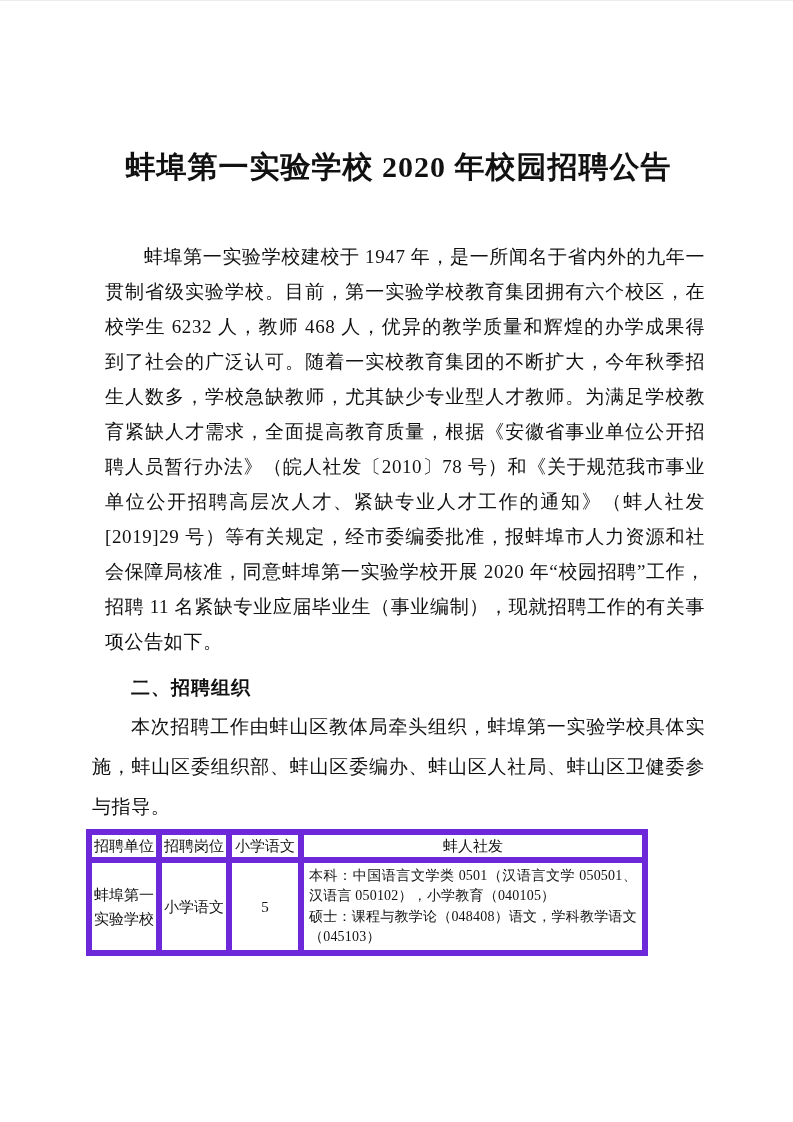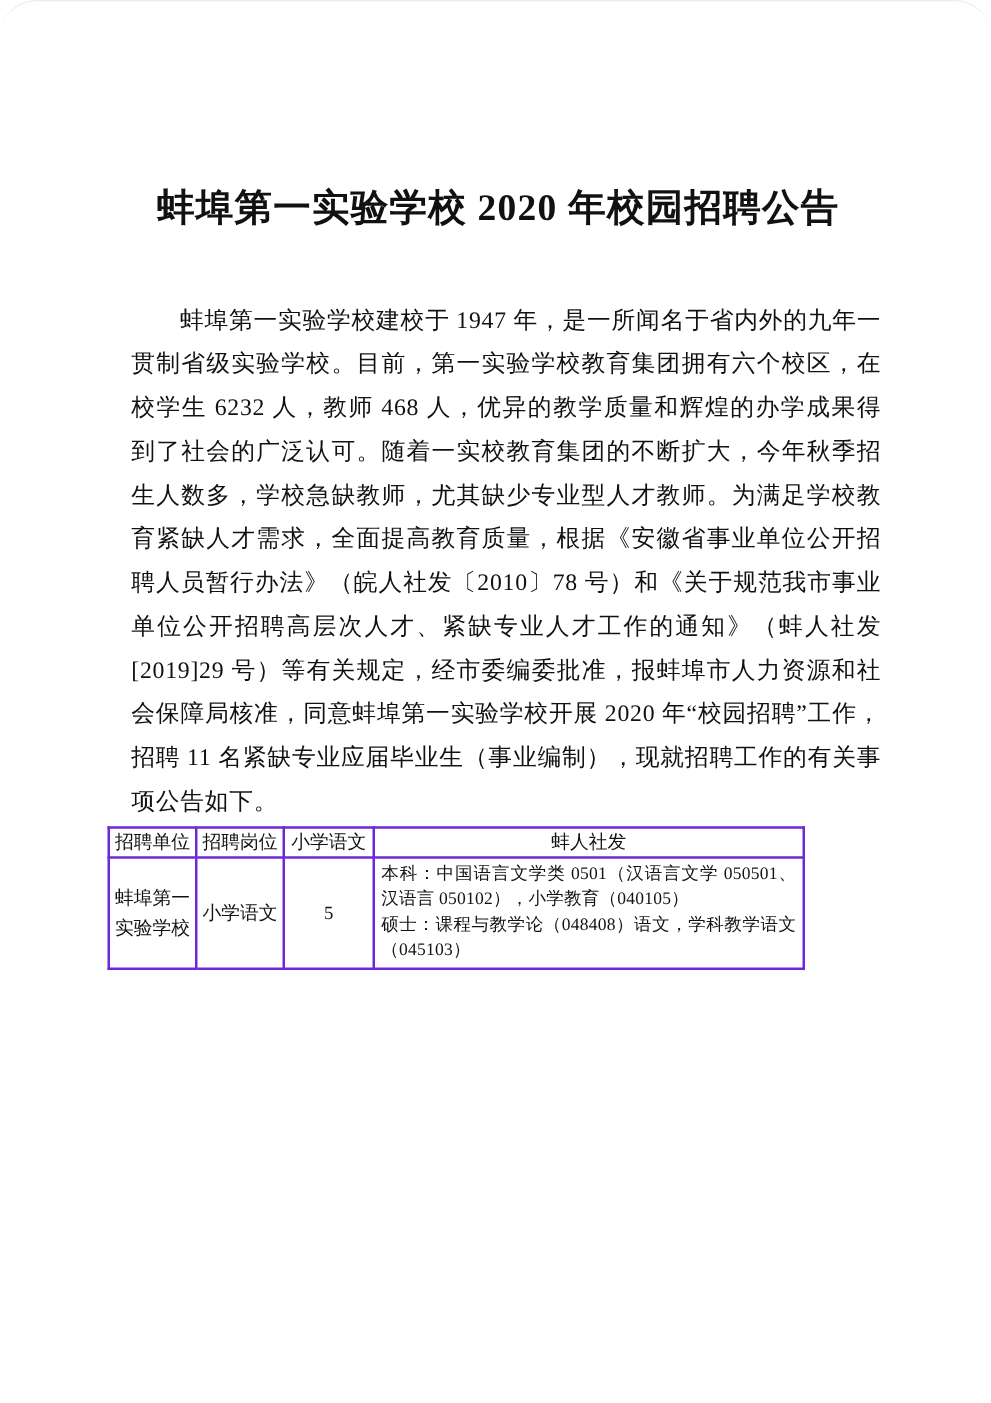--- a/index.html
+++ b/index.html
@@ -17,7 +17,6 @@
     border-top: 1px solid #ececec;
     font-family: "Liberation Serif", "DejaVu Serif", serif;
     box-sizing: border-box;
-    border-radius: 29px;
   }
   .content {
     margin-left: 92px;

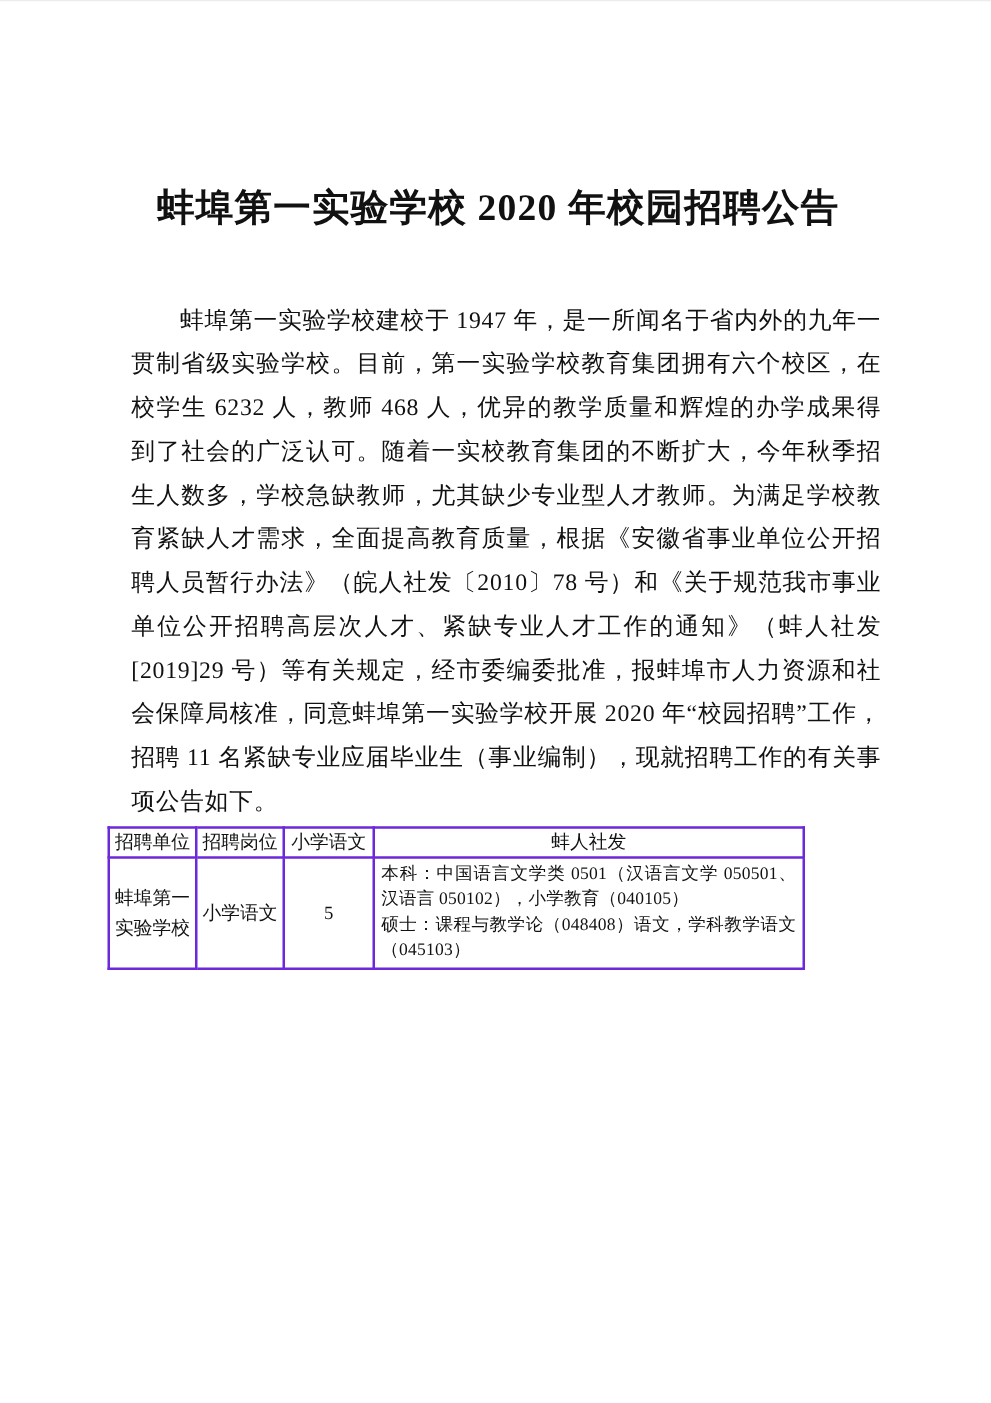--- a/index.html
+++ b/index.html
@@ -109,6 +109,7 @@
 
 
 
+    <h2 class="sec-heading second">二、招聘组织</h2>
 
 
 

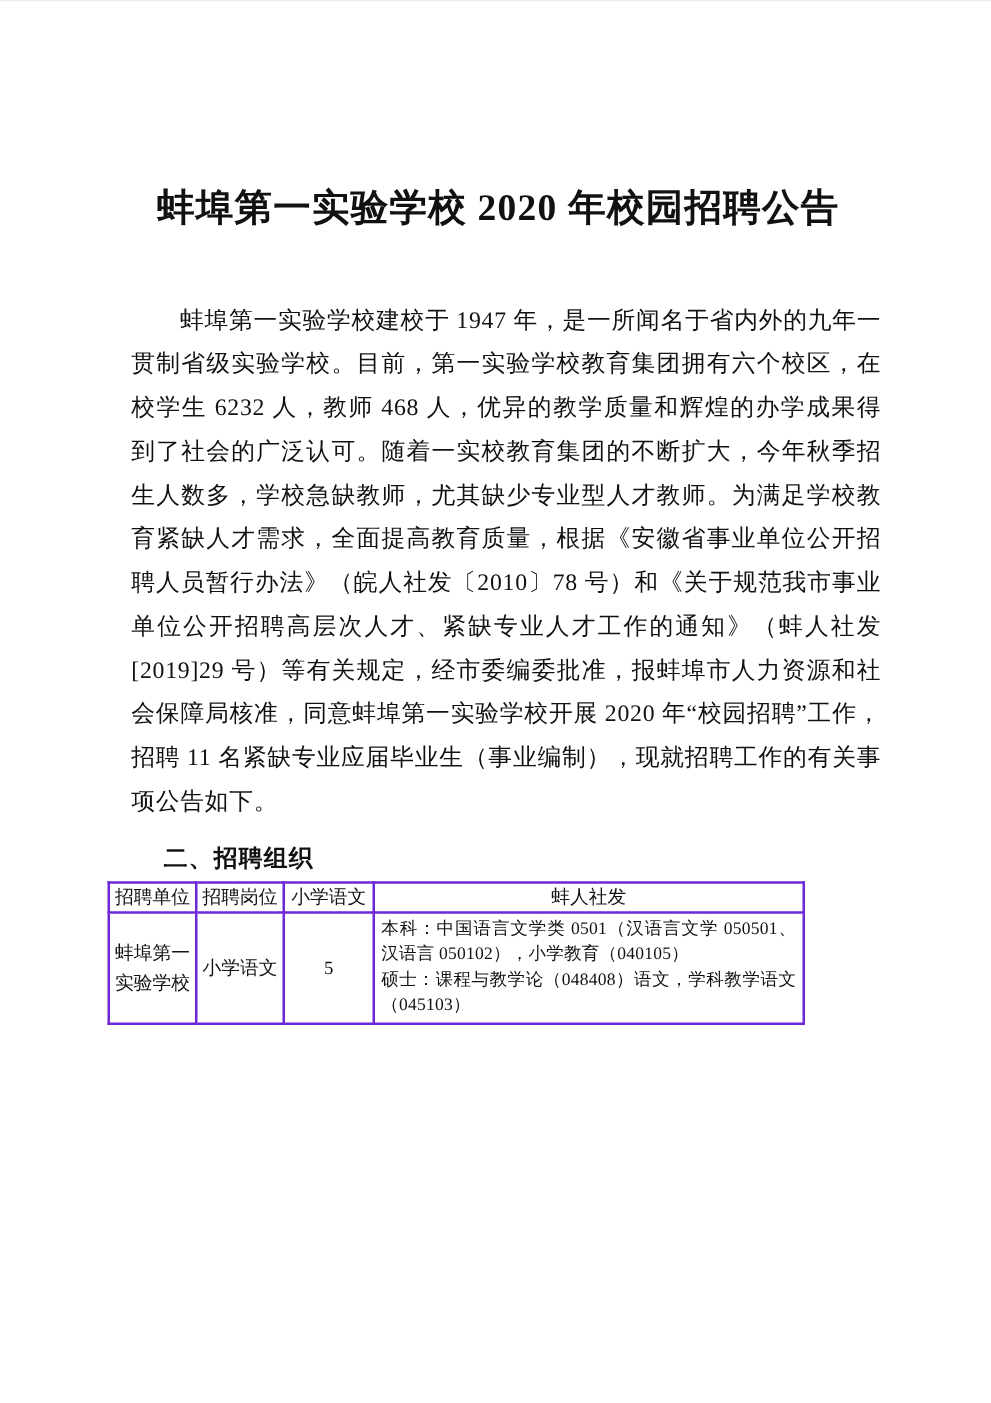--- a/index.html
+++ b/index.html
@@ -111,6 +111,7 @@
 
     <h2 class="sec-heading second">二、招聘组织</h2>
 
+    <p class="sec-body org">本次招聘工作由蚌山区教体局牵头组织，蚌埠第一实验学校具体实施，蚌山区委组织部、蚌山区委编办、蚌山区人社局、蚌山区卫健委参与指导。</p>
 
 
     <table class="positions">

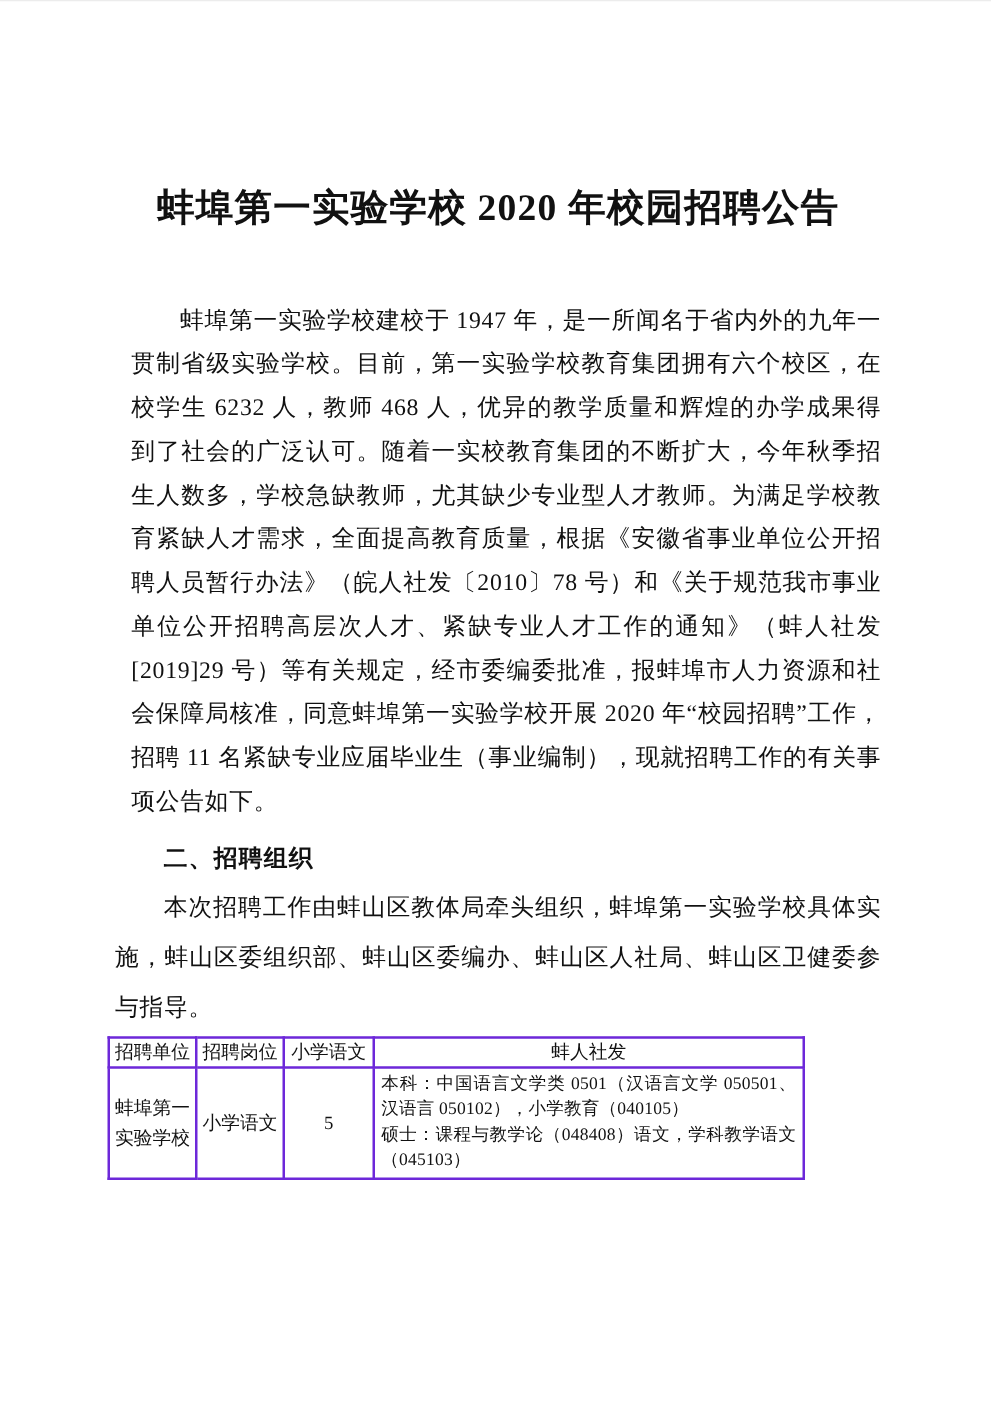--- a/index.html
+++ b/index.html
@@ -72,7 +72,7 @@
   }
   table.positions th,
   table.positions td {
-    border: 2px solid #6d28d9;
+    border: 6px solid #6d28d9;
     padding: 0;
     margin-left: 40px;
   }

